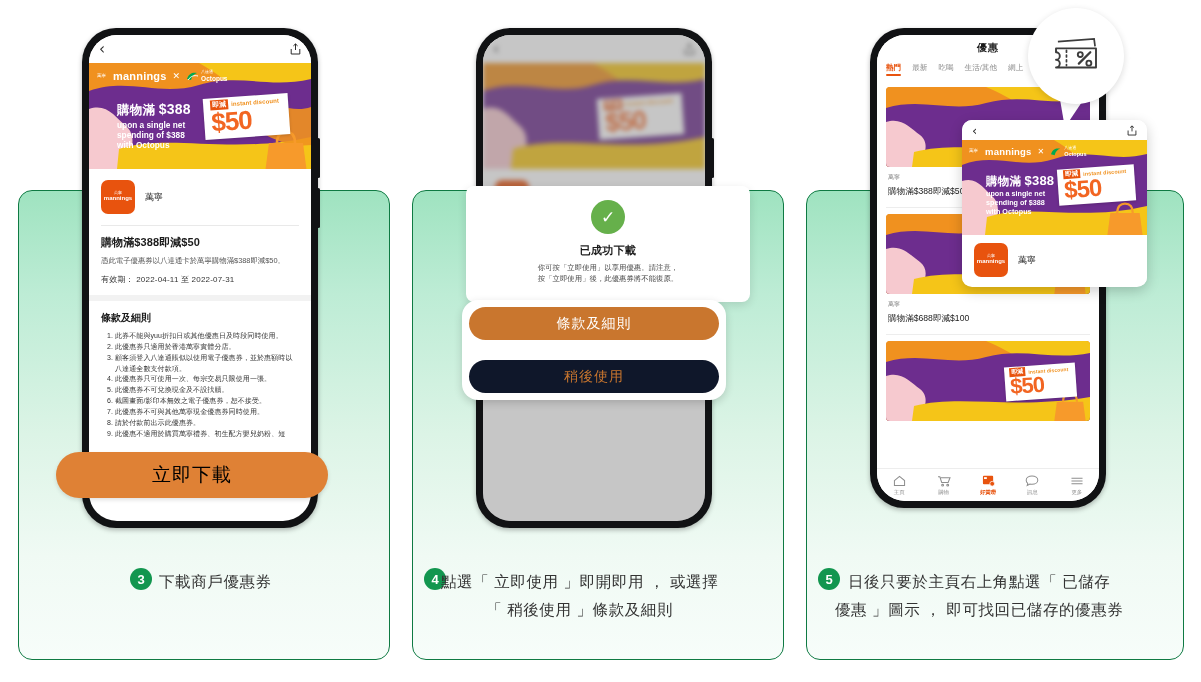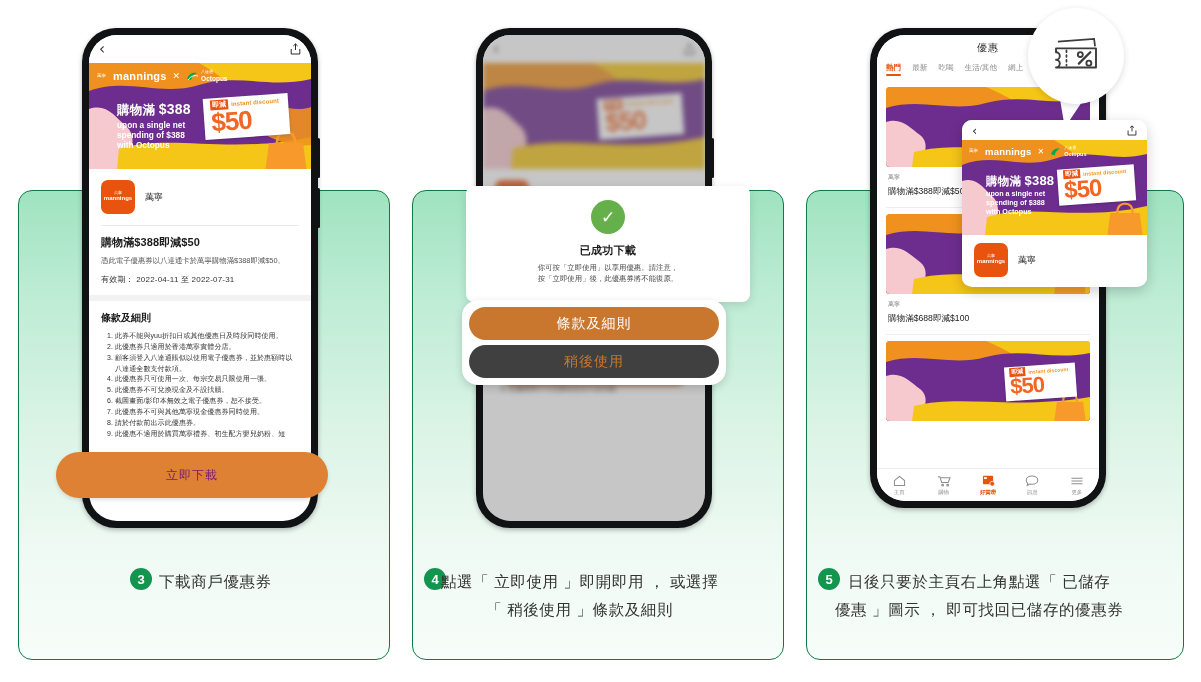--- a/index.html
+++ b/index.html
@@ -143,7 +143,7 @@
 
   
   .p3head{height:26px;display:flex;align-items:center;justify-content:center;background:#fff;}
-  .p3title{font-size:10px;font-weight:400;color:#1b1b1b;letter-spacing:1px;}
+  .p3title{font-size:10px;font-weight:700;color:#1b1b1b;letter-spacing:1px;}
   .tabs{display:flex;gap:11px;padding:2px 9px 5px;background:#fff;}
   .tab{font-size:7.6px;color:#8d8d8d;position:relative;padding-bottom:3px;cursor:pointer;white-space:nowrap;}
   .tab.active{color:#e8530e;font-weight:700;}

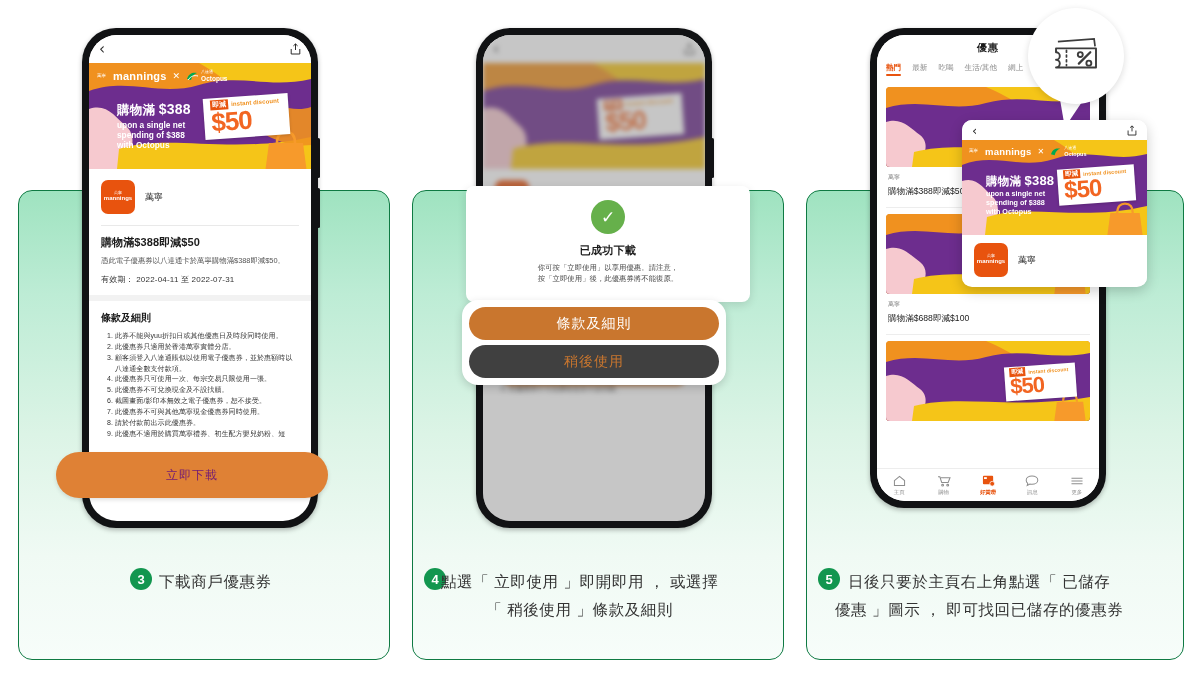--- a/index.html
+++ b/index.html
@@ -139,7 +139,7 @@
     font-size:14px;letter-spacing:1px;cursor:pointer;font-family:inherit;
   }
   .btn-primary{background:#c9762e;color:#fff;}
-  .btn-secondary{background:#404040;color:#c9762e;margin-top:5px;}
+  .btn-secondary{background:#0f172a;color:#c9762e;margin-top:20px;}
 
   
   .p3head{height:26px;display:flex;align-items:center;justify-content:center;background:#fff;}

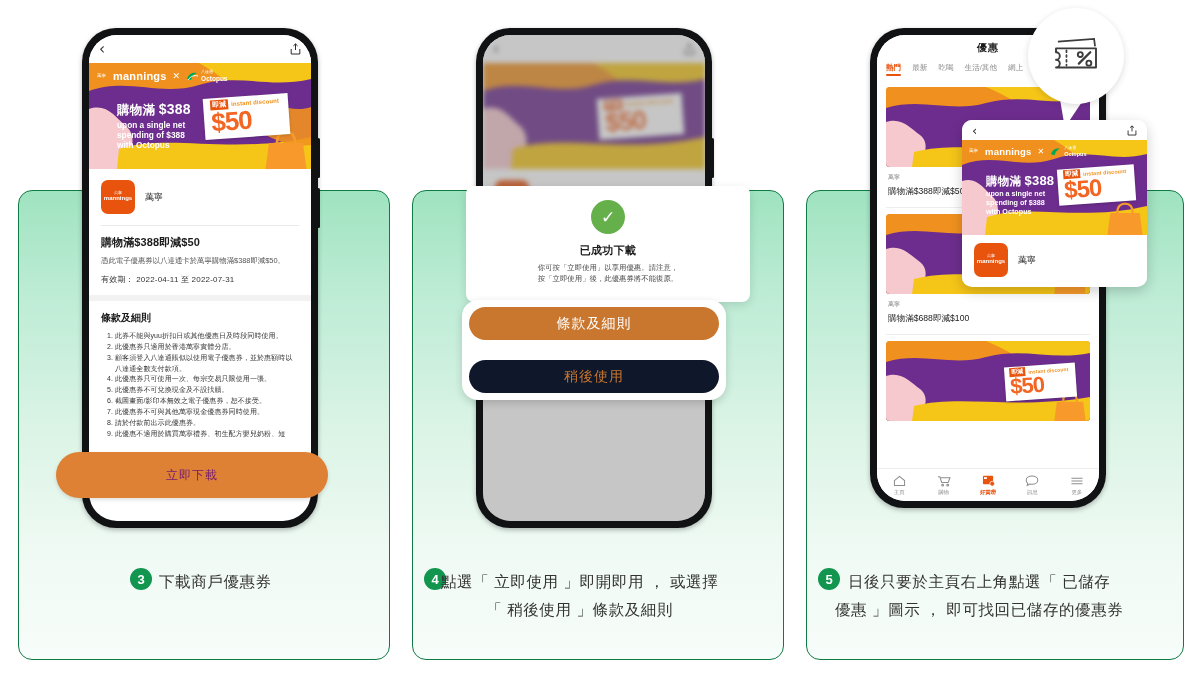--- a/index.html
+++ b/index.html
@@ -104,8 +104,8 @@
   
   .cta{
     position:absolute;left:-26px;bottom:14px;width:272px;height:46px;border-radius:23px;
-    background:#df8135;color:#701a75;display:flex;align-items:center;justify-content:center;
-    font-size:12px;letter-spacing:1px;z-index:30;border:none;cursor:pointer;
+    background:#df8135;color:#000000;display:flex;align-items:center;justify-content:center;
+    font-size:19px;letter-spacing:1px;z-index:30;border:none;cursor:pointer;
     box-shadow:0 2px 4px rgba(0,0,0,.12);
   }
   .cta-inner{

